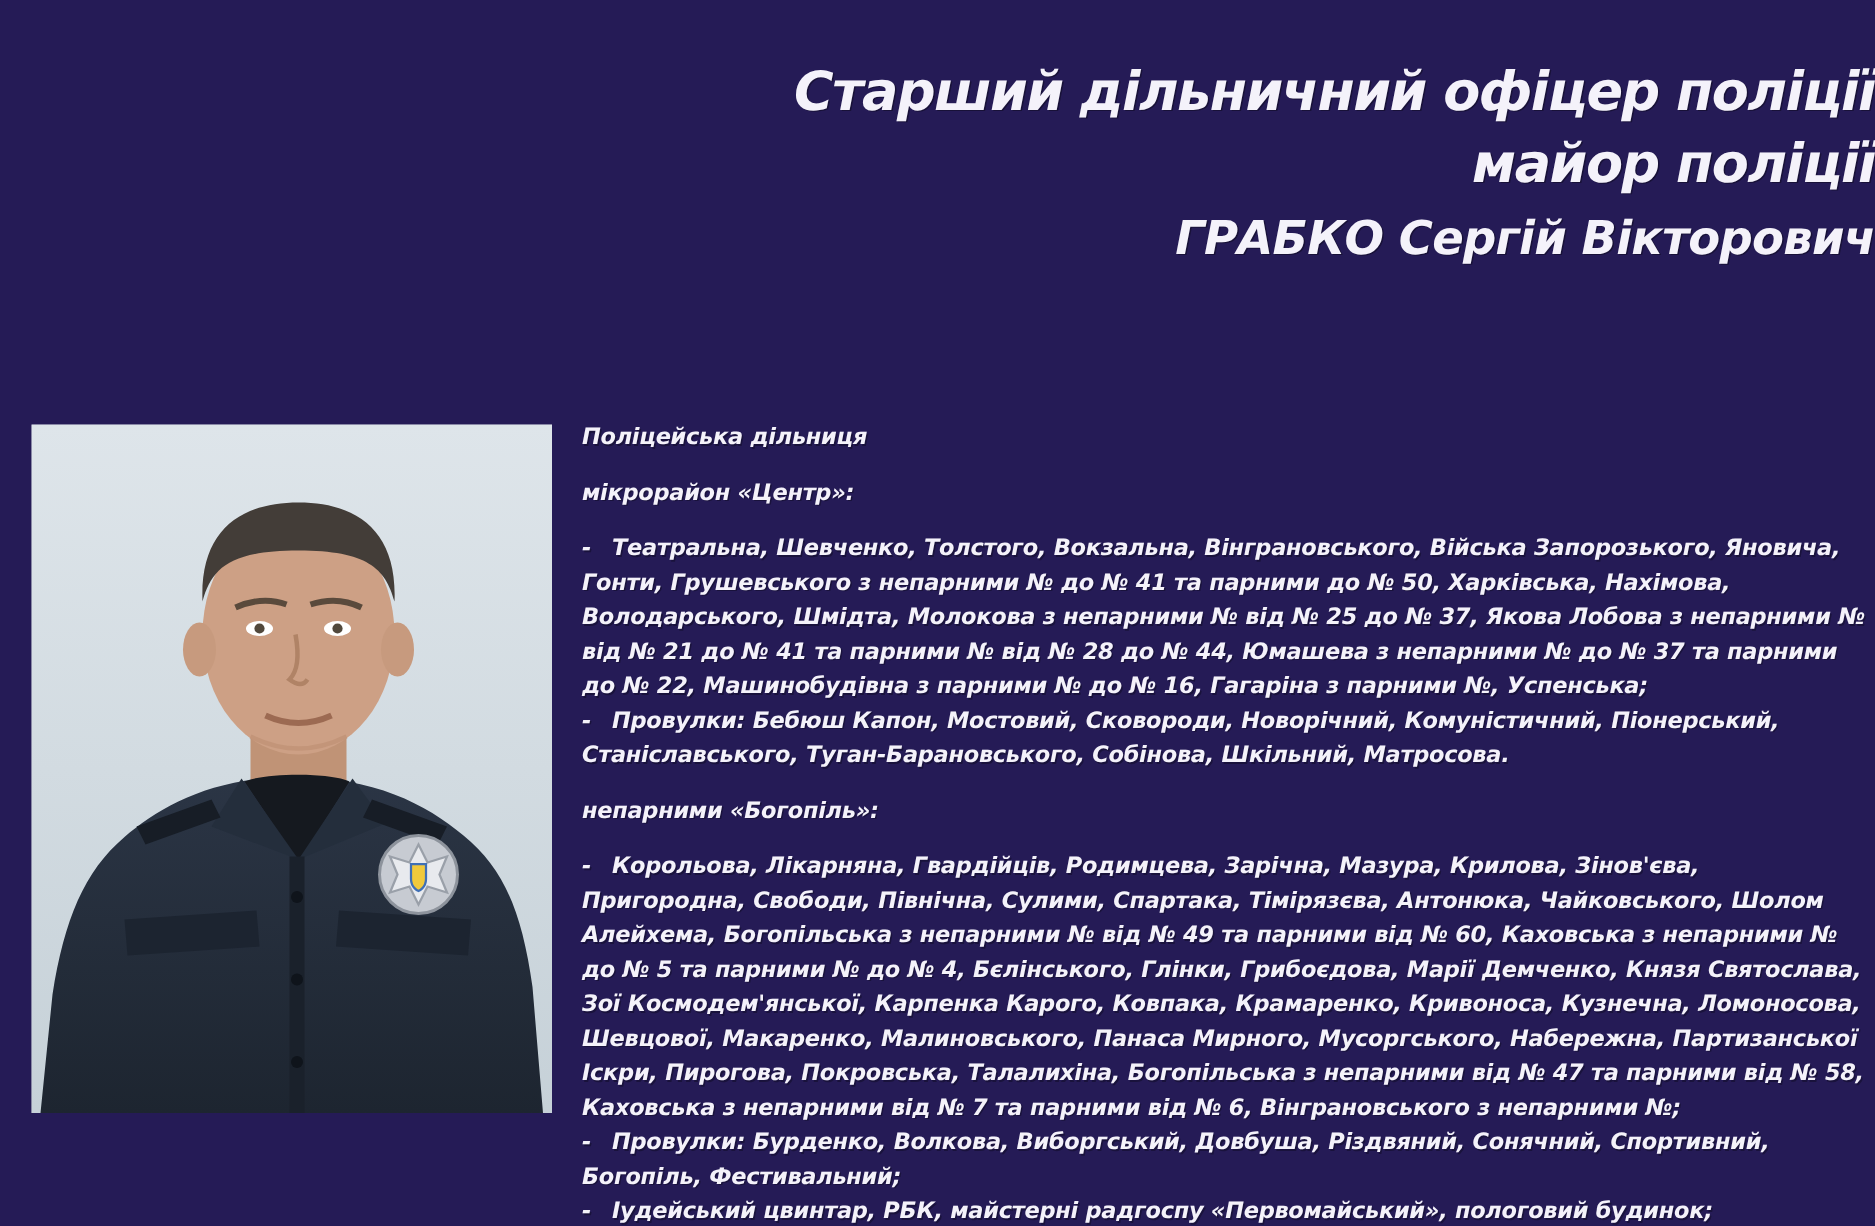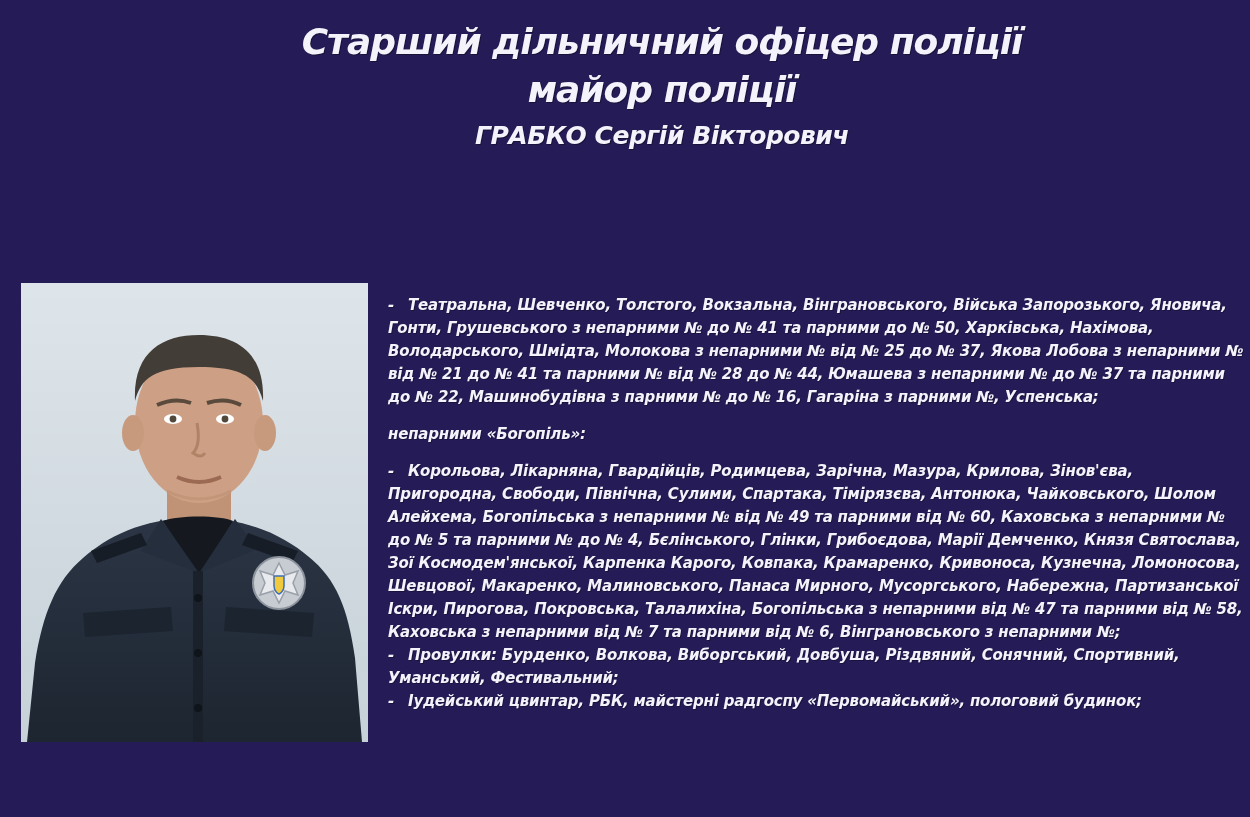--- a/index.html
+++ b/index.html
@@ -15,8 +15,8 @@
   }
   .header {
     margin-left: 74px;
-    padding-top: 18px;
-    text-align: center;
+    padding-top: 38px;
+    text-align: right;
     line-height: 1.32;
     text-shadow: 1px 1px 0 rgba(0,0,0,.35);
   }

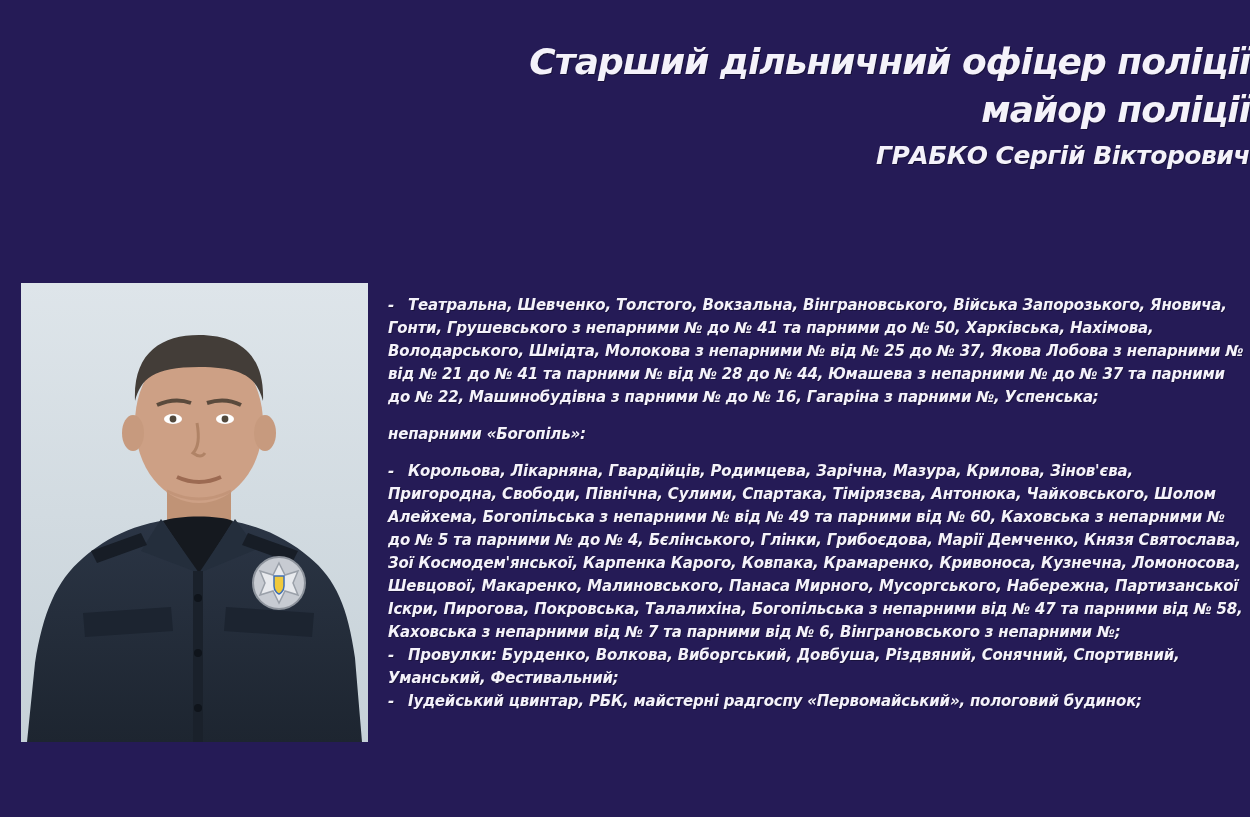--- a/index.html
+++ b/index.html
@@ -22,7 +22,7 @@
   }
   .header .t1 { font-size: 36px; letter-spacing: -1px; }
   .header .t2 { font-size: 36px; letter-spacing: -1px; font-style: italic; }
-  .header .t3 { font-size: 25px; margin-top: 6px; letter-spacing: -0.5px; }
+  .header .t3 { font-size: 31px; margin-top: 6px; letter-spacing: -0.5px; }
   .header .t4 { font-size: 34px; margin-top: 4px; letter-spacing: 2px; }
 
   .photo-frame {

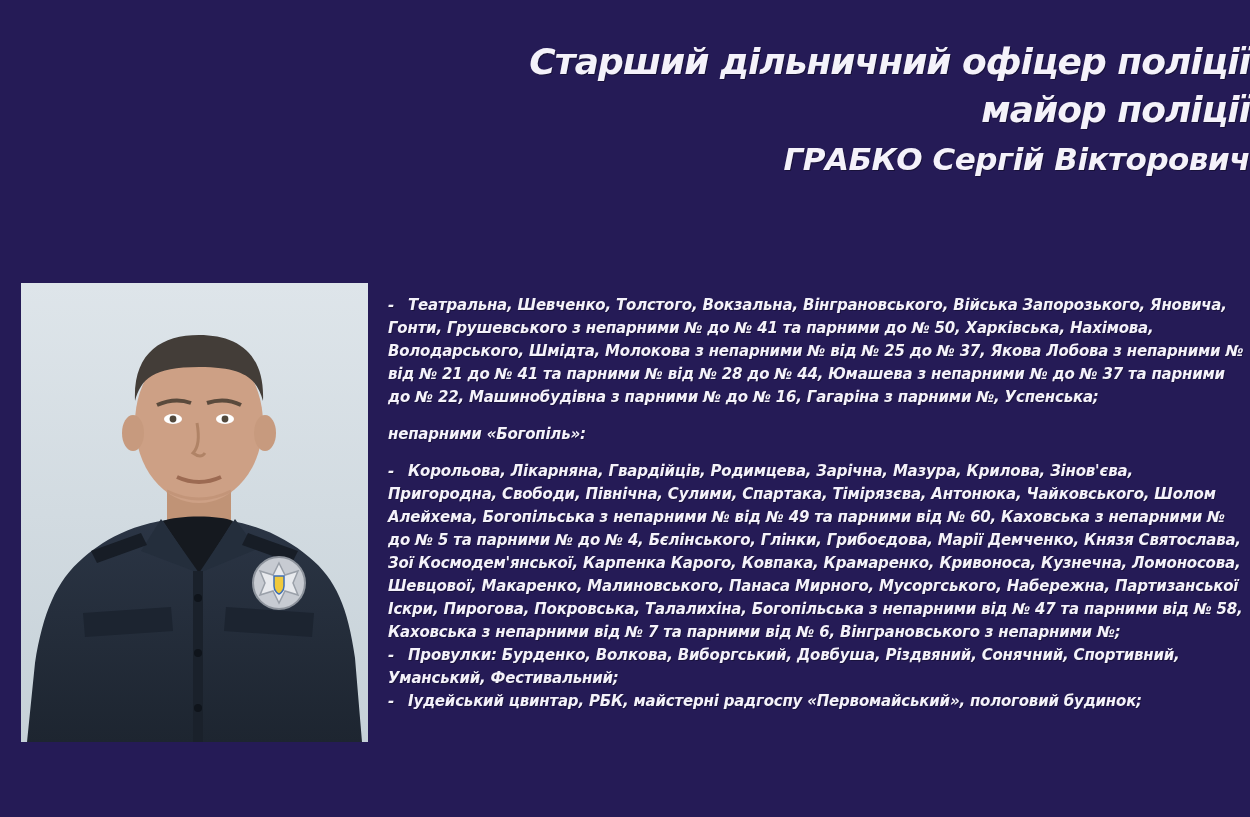--- a/index.html
+++ b/index.html
@@ -121,6 +121,7 @@
 </div>
 
 <div class="content">
+  <p class="intro">Поліцейська дільниця</p>
 
 
   <div class="bullets">

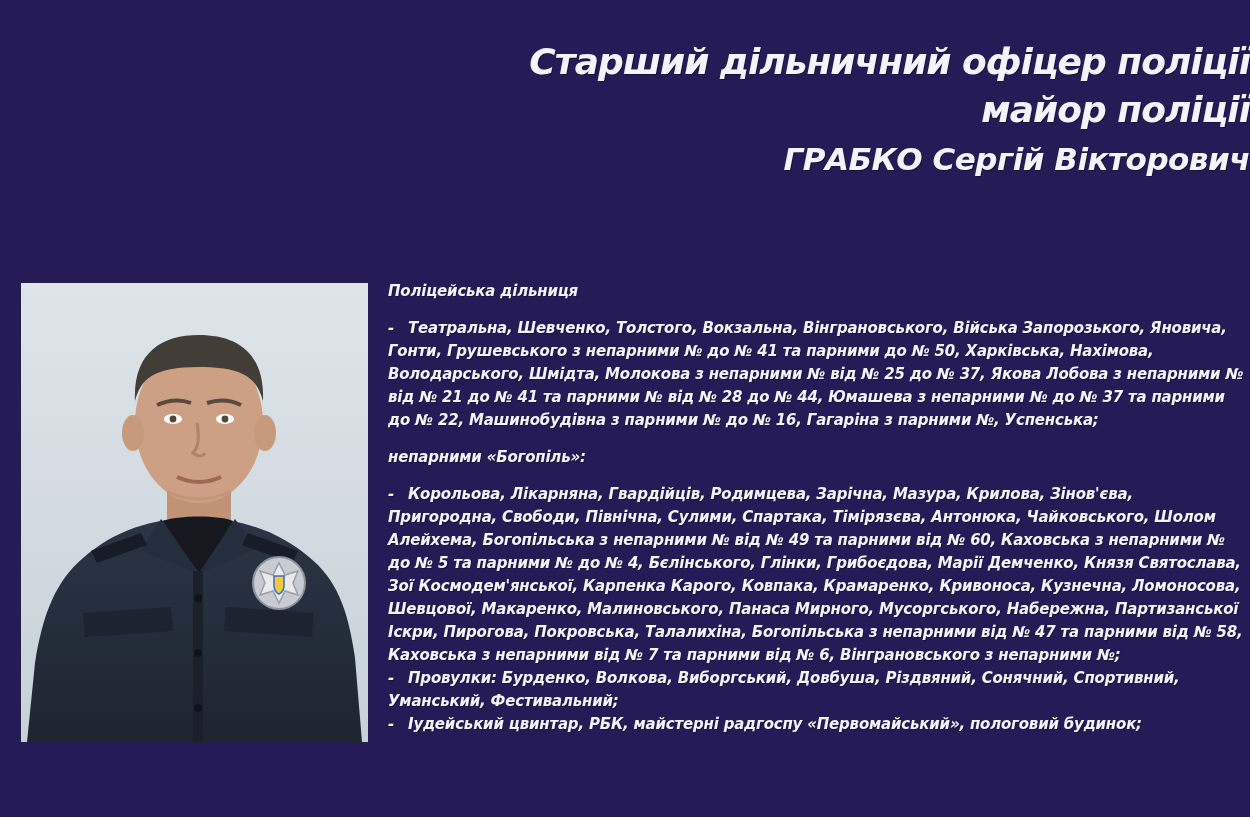--- a/index.html
+++ b/index.html
@@ -123,6 +123,7 @@
 <div class="content">
   <p class="intro">Поліцейська дільниця</p>
 
+  <p class="section-title">мікрорайон «Центр»:</p>
 
   <div class="bullets">
     <p class="bullet"><span class="marker">-</span><span>Театральна, Шевченко, Толстого, Вокзальна, Вінграновського, Війська Запорозького, Яновича, Гонти, Грушевського з непарними № до № 41 та парними до № 50, Харківська, Нахімова, Володарського, Шмідта, Молокова з непарними № від № 25 до № 37, Якова Лобова з непарними № від № 21 до № 41 та парними № від № 28 до № 44, Юмашева з непарними № до № 37 та парними до № 22, Машинобудівна з парними № до № 16, Гагаріна з парними №, Успенська;</span></p>

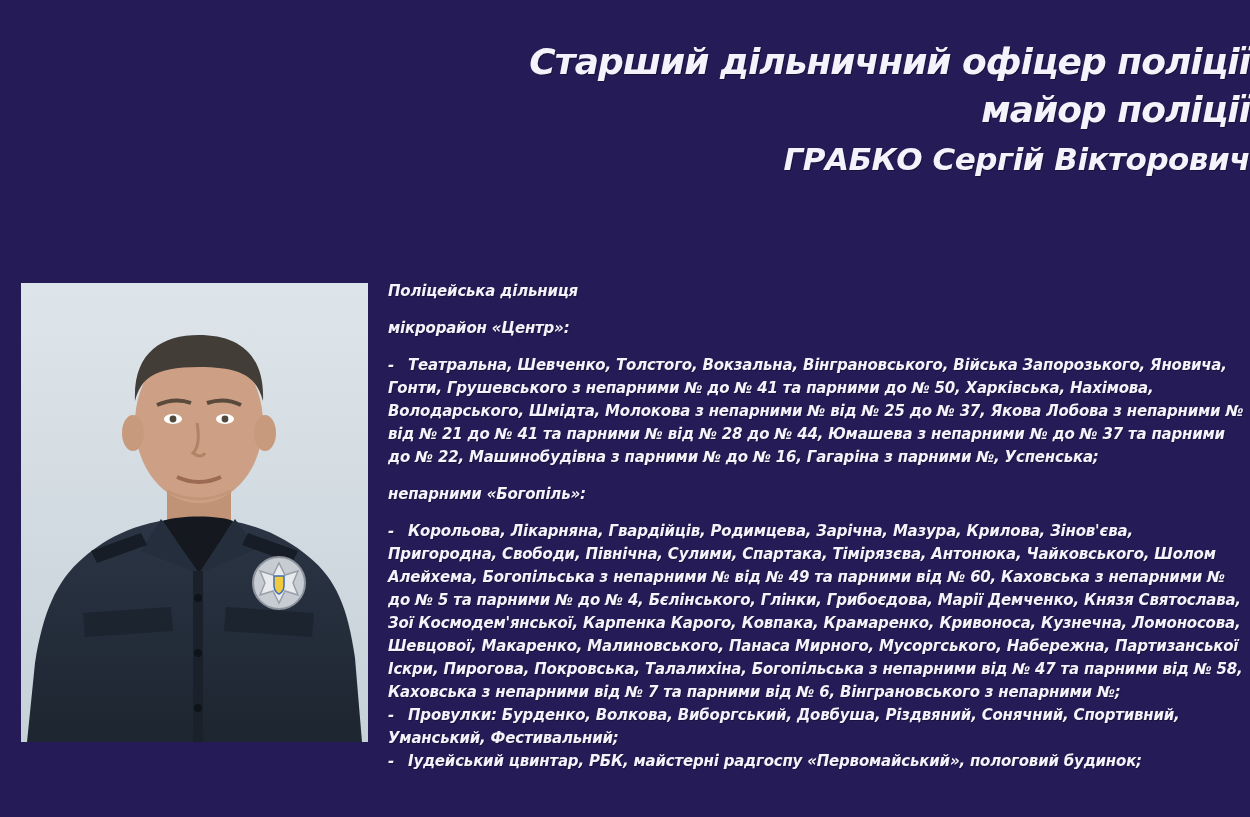--- a/index.html
+++ b/index.html
@@ -127,6 +127,7 @@
 
   <div class="bullets">
     <p class="bullet"><span class="marker">-</span><span>Театральна, Шевченко, Толстого, Вокзальна, Вінграновського, Війська Запорозького, Яновича, Гонти, Грушевського з непарними № до № 41 та парними до № 50, Харківська, Нахімова, Володарського, Шмідта, Молокова з непарними № від № 25 до № 37, Якова Лобова з непарними № від № 21 до № 41 та парними № від № 28 до № 44, Юмашева з непарними № до № 37 та парними до № 22, Машинобудівна з парними № до № 16, Гагаріна з парними №, Успенська;</span></p>
+    <p class="bullet"><span class="marker">-</span><span>Провулки: Бебюш Капон, Мостовий, Сковороди, Новорічний, Комуністичний, Піонерський, Станіславського, Туган-Барановського, Собінова, Шкільний, Матросова.</span></p>
   </div>
 
   <p class="section-title">непарними «Богопіль»:</p>

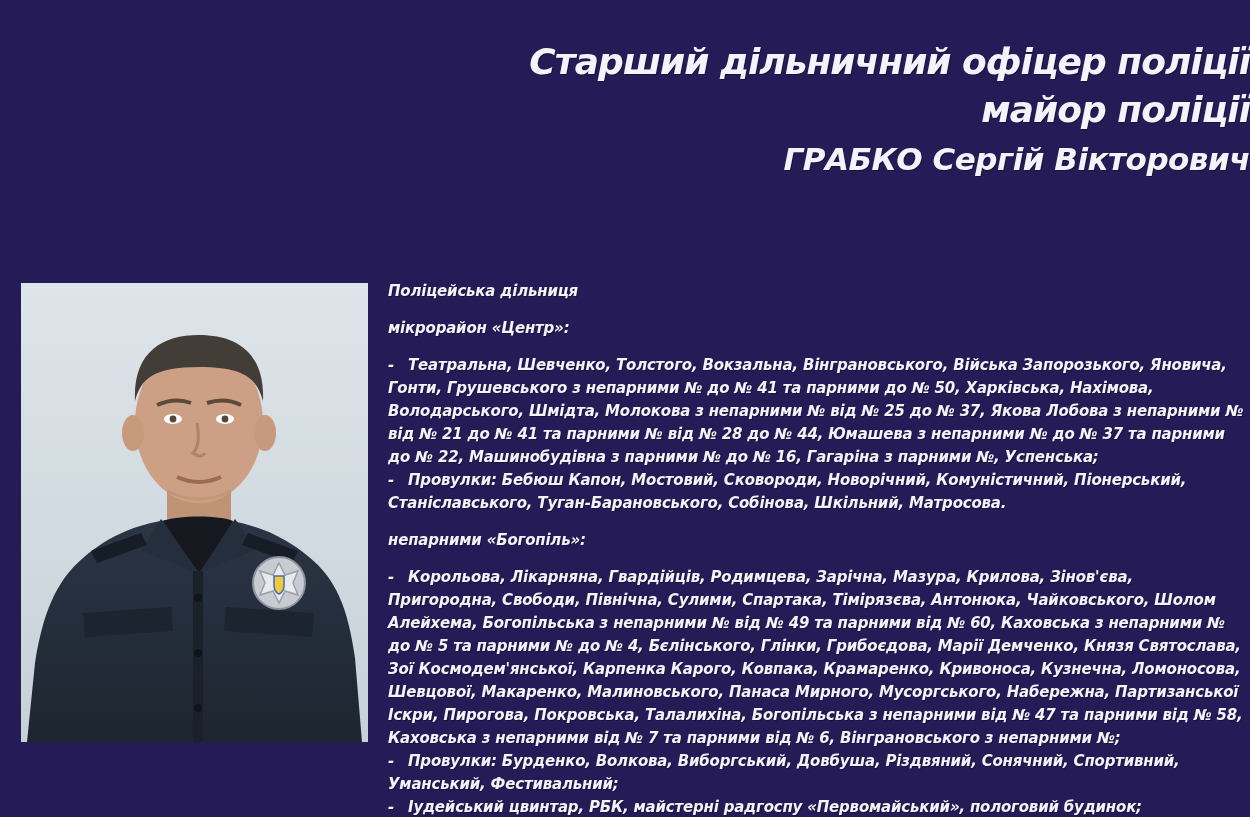--- a/index.html
+++ b/index.html
@@ -134,7 +134,7 @@
 
   <div class="bullets">
     <p class="bullet"><span class="marker">-</span><span>Корольова, Лікарняна, Гвардійців, Родимцева, Зарічна, Мазура, Крилова, Зінов'єва, Пригородна, Свободи, Північна, Сулими, Спартака, Тімірязєва, Антонюка, Чайковського, Шолом Алейхема, Богопільська з непарними № від № 49 та парними від № 60, Каховська з непарними № до № 5 та парними № до № 4, Бєлінського, Глінки, Грибоєдова, Марії Демченко, Князя Святослава, Зої Космодем'янської, Карпенка Карого, Ковпака, Крамаренко, Кривоноса, Кузнечна, Ломоносова, Шевцової, Макаренко, Малиновського, Панаса Мирного, Мусоргського, Набережна, Партизанської Іскри, Пирогова, Покровська, Талалихіна, Богопільська з непарними від № 47 та парними від № 58, Каховська з непарними від № 7 та парними від № 6, Вінграновського з непарними №;</span></p>
-    <p class="bullet"><span class="marker">-</span><span>Провулки: Бурденко, Волкова, Виборгський, Довбуша, Різдвяний, Сонячний, Спортивний, Уманський, Фестивальний;</span></p>
+    <p class="bullet"><span class="marker">-</span><span>Провулки: Бурденко, Волкова, Виборгський, Довбуша, Різдвяний, Сонячний, Спортивний, Богопіль, Фестивальний;</span></p>
     <p class="bullet"><span class="marker">-</span><span>Іудейський цвинтар, РБК, майстерні радгоспу «Первомайський», пологовий будинок;</span></p>
 
   </div>

